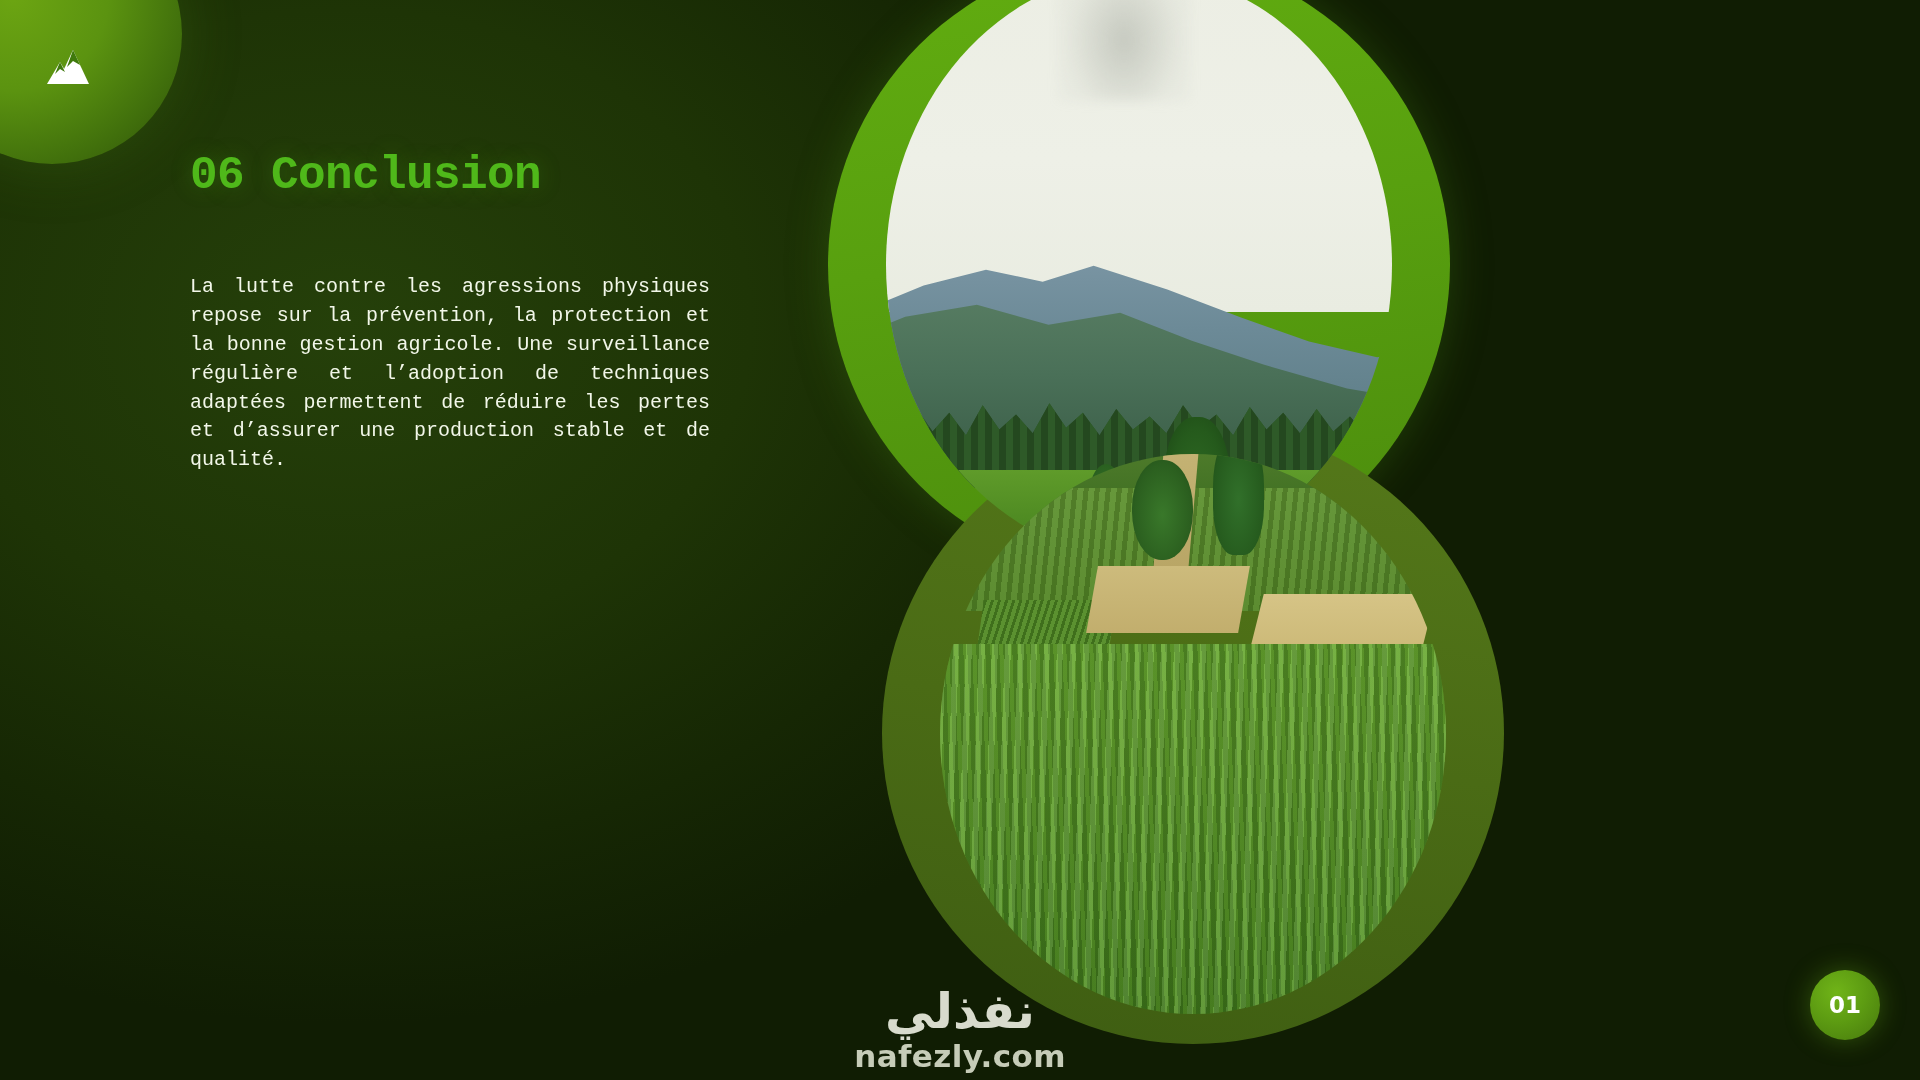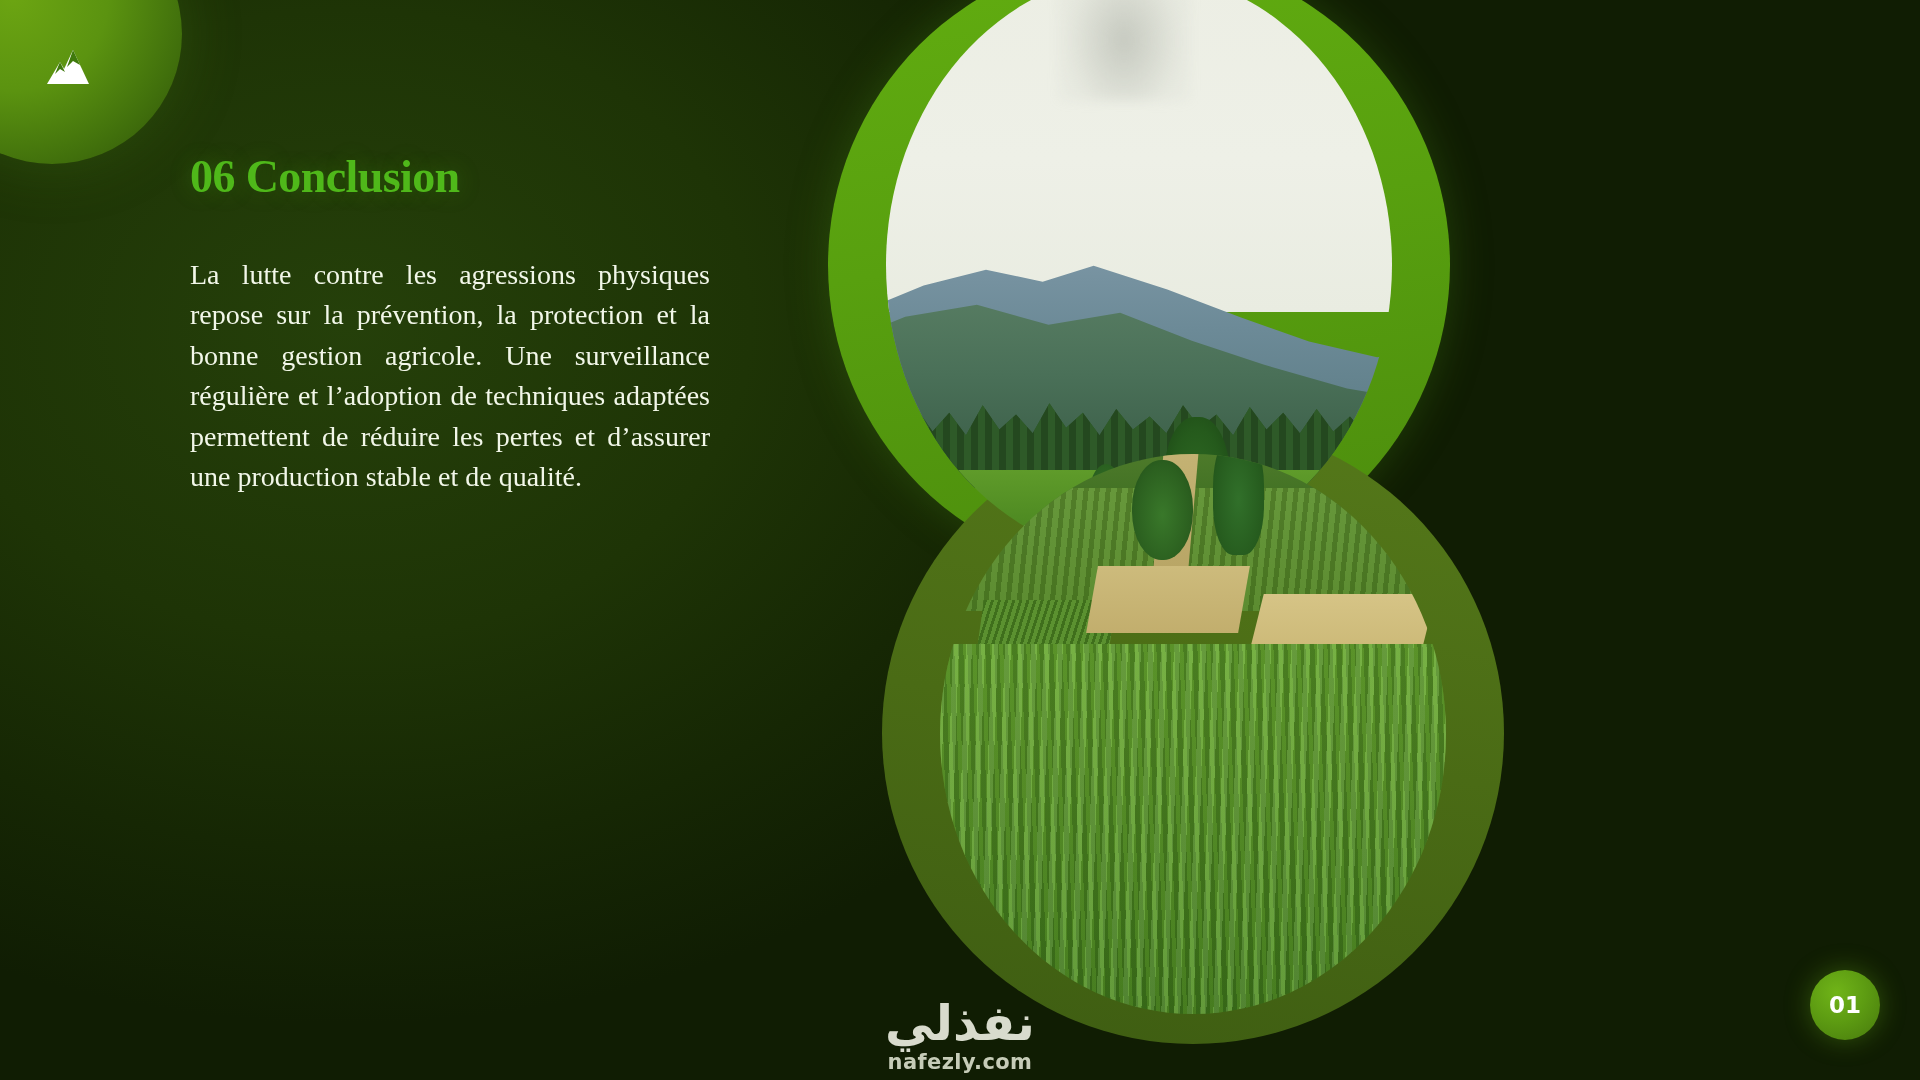--- a/index.html
+++ b/index.html
@@ -38,9 +38,9 @@
     font-weight:700;
     letter-spacing:-0.6px;
     color:#4fb81a;
-    margin-bottom:52px;
+    margin-bottom:71px;
     text-shadow:0 0 22px rgba(79,184,26,0.28);
-    font-family:Liberation Serif, serif;
+    font-family:Liberation Mono, monospace;
   }
   .body-text {
     font-family:Liberation Serif, serif;

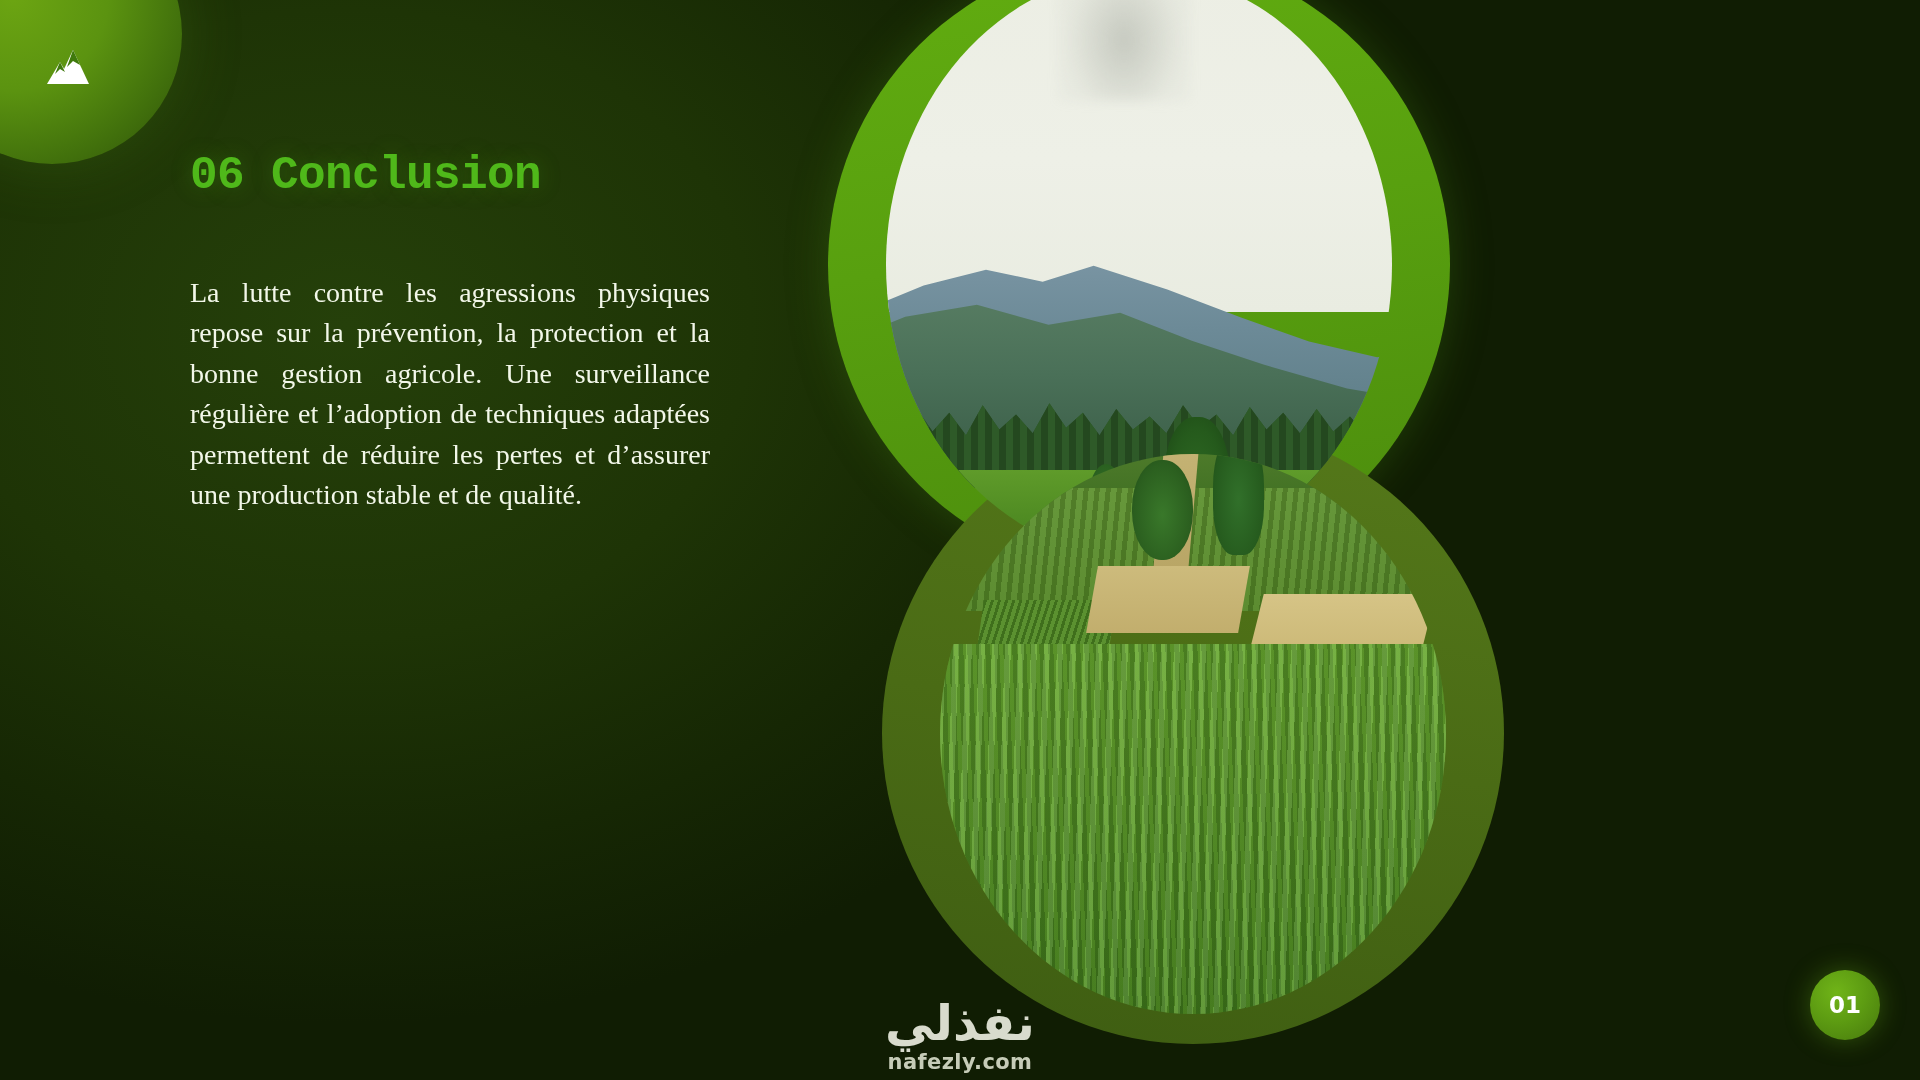--- a/index.html
+++ b/index.html
@@ -43,8 +43,8 @@
     font-family:Liberation Mono, monospace;
   }
   .body-text {
-    font-family:Liberation Serif, serif;
-    font-size:28px;
+    font-family:Liberation Mono, monospace;
+    font-size:20px;
     line-height:1.445;
     color:#f2f7e9;
     text-align:justify;

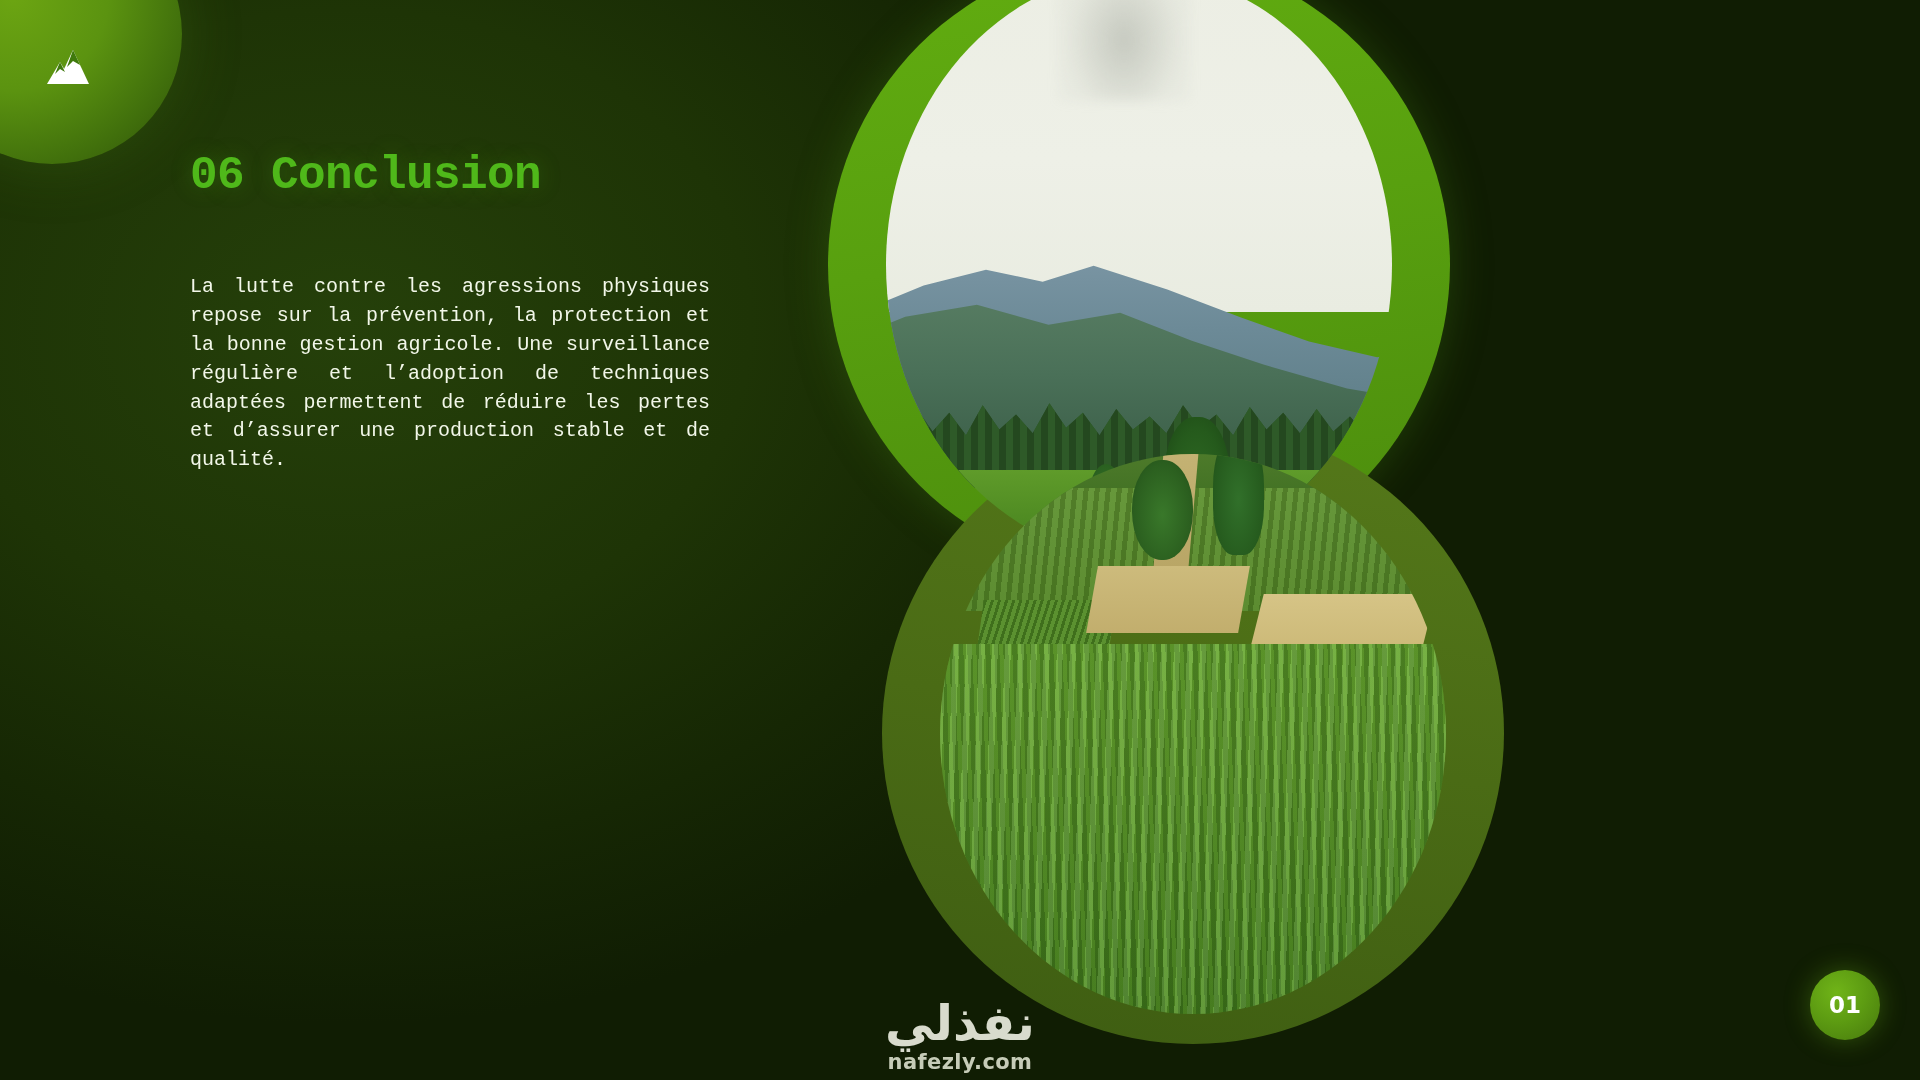--- a/index.html
+++ b/index.html
@@ -187,7 +187,7 @@
     direction:rtl;
   }
   .wm-en {
-    font-size:21px; font-weight:700; color:#d6dbc8;
+    font-size:31px; font-weight:700; color:#d6dbc8;
     letter-spacing:0.4px; margin-top:2px;
     font-family:"DejaVu Sans", sans-serif;
   }

